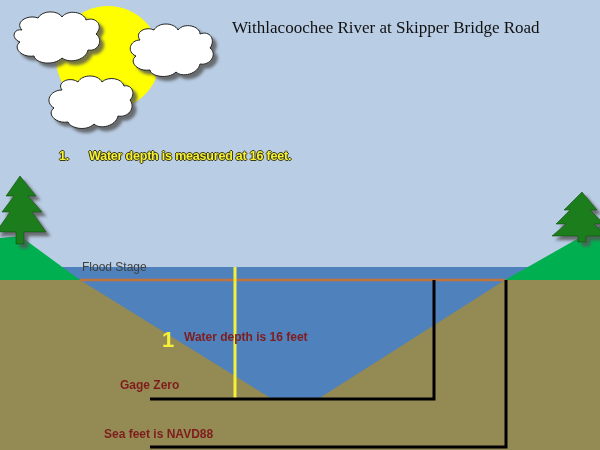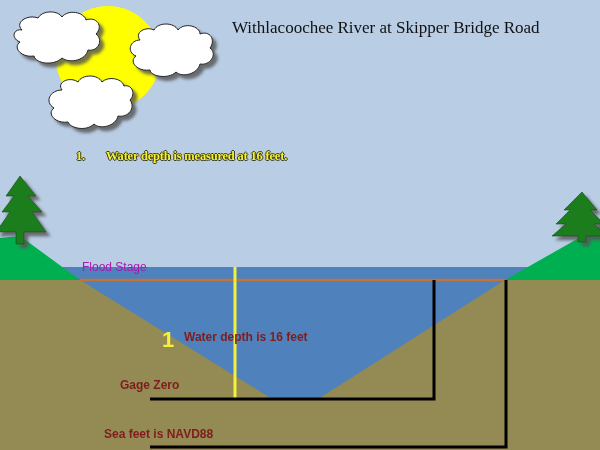--- a/index.html
+++ b/index.html
@@ -6,7 +6,7 @@
   body { width: 600px; height: 450px; overflow: hidden; background: #b9cde5; position: relative; font-family: "DejaVu Sans", "Liberation Sans", sans-serif; }
   #scene { position: absolute; left: 0; top: 0; width: 600px; height: 450px; }
   .title { position: absolute; left: 232px; top: 16px; font-family: Liberation Serif, serif; font-size: 17px; color: #111; line-height: 23px; white-space: nowrap; }
-  .step { position: absolute; left: 76px; top: 149px; font-family: Liberation Serif, serif; font-weight: bold; font-size: 12.5px; color: #f5f03a; white-space: nowrap;
+  .step { position: absolute; left: 59px; top: 149px; font-family: Liberation Sans, sans-serif; font-weight: bold; font-size: 12.5px; color: #f5f03a; white-space: nowrap;
           text-shadow: -1px 0 #3a3a10, 1px 0 #3a3a10, 0 -1px #3a3a10, 0 1px #3a3a10; letter-spacing: -0.2px; }
   .step .num { display: inline-block; width: 30px; }
   .lbl { position: absolute; font-family: "Liberation Sans", sans-serif; font-size: 12px; color: #a21caf; white-space: nowrap; }

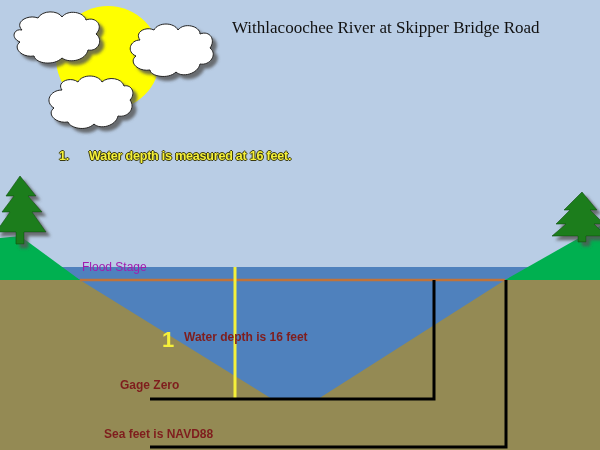--- a/index.html
+++ b/index.html
@@ -9,7 +9,7 @@
   .step { position: absolute; left: 59px; top: 149px; font-family: Liberation Sans, sans-serif; font-weight: bold; font-size: 12.5px; color: #f5f03a; white-space: nowrap;
           text-shadow: -1px 0 #3a3a10, 1px 0 #3a3a10, 0 -1px #3a3a10, 0 1px #3a3a10; letter-spacing: -0.2px; }
   .step .num { display: inline-block; width: 30px; }
-  .lbl { position: absolute; font-family: "Liberation Sans", sans-serif; font-size: 12px; color: #a21caf; white-space: nowrap; }
+  .lbl { position: absolute; font-family: "Liberation Sans", sans-serif; font-size: 12px; color: #404040; white-space: nowrap; }
   .lbl.bold { font-weight: bold; color: #7f1d1d; }
   .marker { position: absolute; left: 162px; top: 327px; font-family: "Liberation Sans", sans-serif; font-weight: bold; font-size: 22px; color: #f5f03a; }
 </style>

